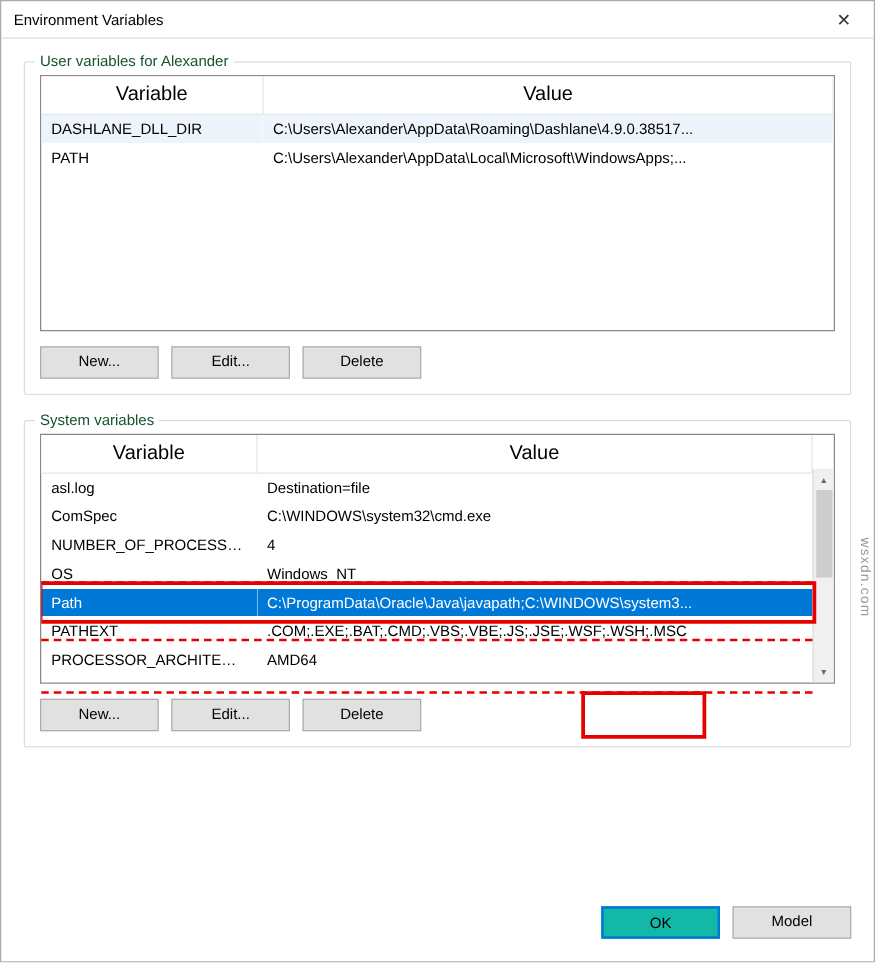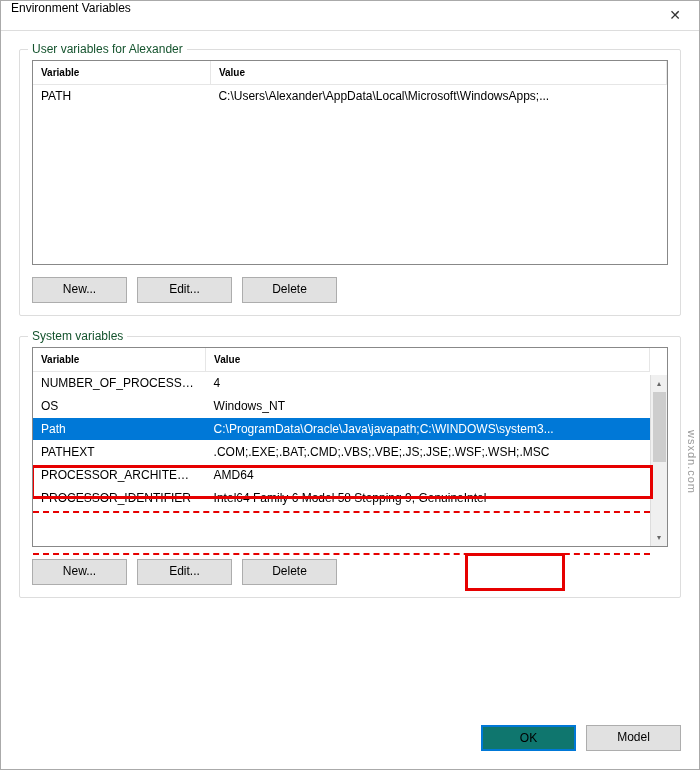--- a/index.html
+++ b/index.html
@@ -5,7 +5,7 @@
 * { box-sizing: border-box; font-family: 'Segoe UI', Tahoma, sans-serif; font-size: 12px; }
 body { margin: 0; background: #fff; width: 700px; height: 770px; overflow: hidden; position: relative; }
 .dialog { width: 700px; height: 770px; border: 1px solid #aaa; background: #fff; display: flex; flex-direction: column; }
-.titlebar { height: 30px; display: flex; padding: 0 4px 0 10px; border-bottom: 1px solid #ddd; }
+.titlebar { height: 30px; display: flex; align-items: center; padding: 0 4px 0 10px; border-bottom: 1px solid #ddd; }
 .titlebar .title { flex: 1; font-size: 12px; }
 .titlebar .close { width: 40px; height: 28px; display: flex; align-items: center; justify-content: center; font-size: 14px; color: #333; }
 .body { flex: 1; padding: 18px 18px 18px 18px; display: flex; flex-direction: column; }

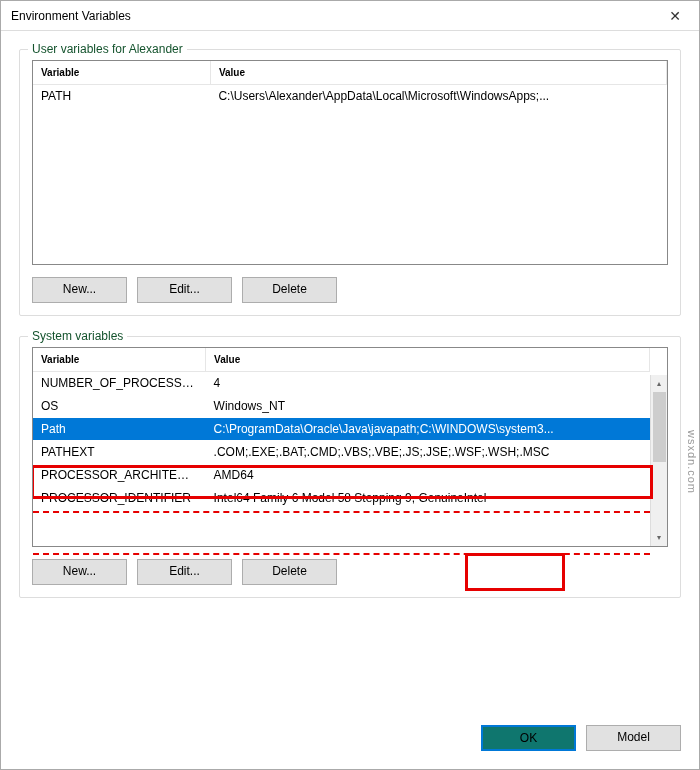--- a/index.html
+++ b/index.html
@@ -14,7 +14,7 @@
 .table-wrap { border: 1px solid #888; background: #fff; height: 205px; position: relative; overflow: hidden; }
 .table-wrap.sys { height: 200px; }
 .table { width: 100%; border-collapse: collapse; table-layout: fixed; }
-.table th { text-align: left; font-weight: bold; padding: 6px 8px; border-bottom: 1px solid #e6e6e6; border-right: 1px solid #e6e6e6; background: #fff; font-size: 10px; }
+.table th { text-align: center; font-weight: normal; padding: 6px 8px; border-bottom: 1px solid #e6e6e6; border-right: 1px solid #e6e6e6; background: #fff; font-size: 16px; }
 .table th:first-child { width: 28%; }
 .table td { padding: 4px 8px; white-space: nowrap; overflow: hidden; text-overflow: ellipsis; font-size: 12px; border-bottom: 1px solid transparent; }
 .table tr.selected td { background: #0078d7; color: #fff; }

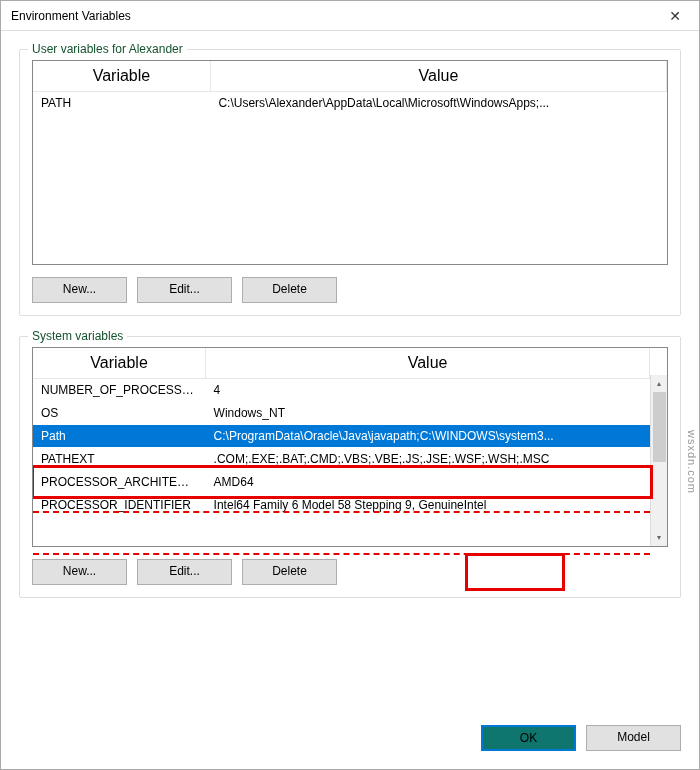--- a/index.html
+++ b/index.html
@@ -52,6 +52,10 @@
             </tr>
           </thead>
           <tbody>
+            <tr class="highlighted">
+              <td>DASHLANE_DLL_DIR</td>
+              <td>C:\Users\Alexander\AppData\Roaming\Dashlane\4.9.0.38517...</td>
+            </tr>
             <tr>
               <td>PATH</td>
               <td>C:\Users\Alexander\AppData\Local\Microsoft\WindowsApps;...</td>

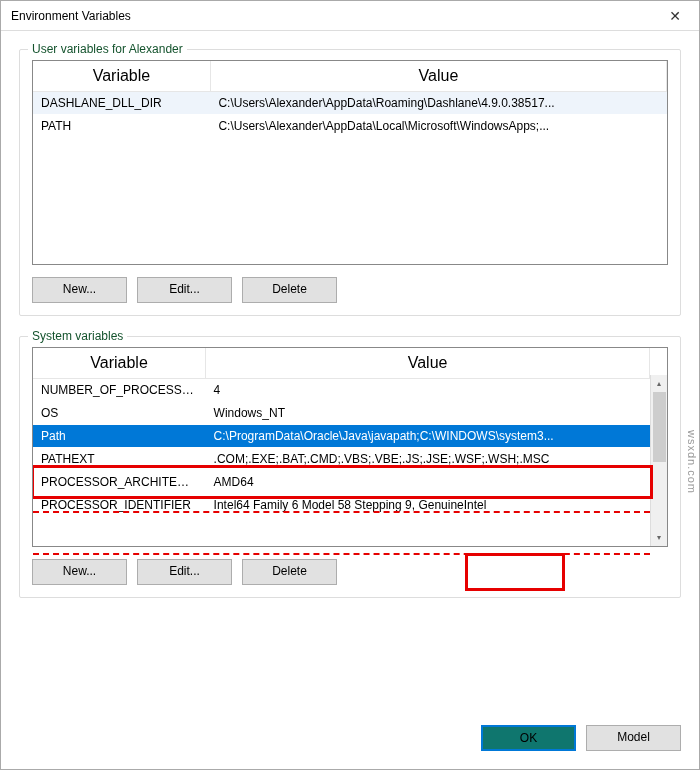--- a/index.html
+++ b/index.html
@@ -82,6 +82,10 @@
           </thead>
           <tbody>
             <tr>
+              <td>asl.log</td>
+              <td>Destination=file</td>
+            </tr>
+            <tr>
               <td>NUMBER_OF_PROCESSORS</td>
               <td>4</td>
             </tr>

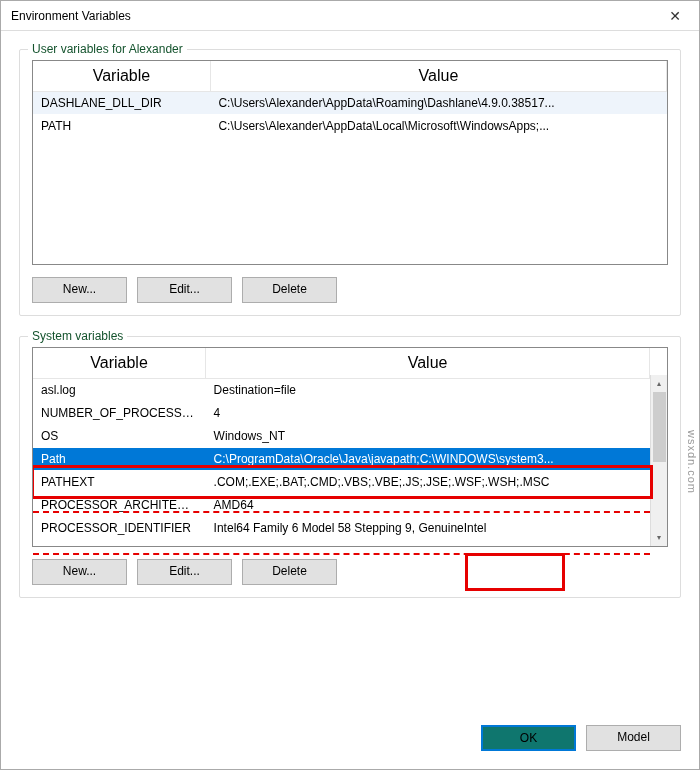--- a/index.html
+++ b/index.html
@@ -86,6 +86,10 @@
               <td>Destination=file</td>
             </tr>
             <tr>
+              <td>ComSpec</td>
+              <td>C:\WINDOWS\system32\cmd.exe</td>
+            </tr>
+            <tr>
               <td>NUMBER_OF_PROCESSORS</td>
               <td>4</td>
             </tr>

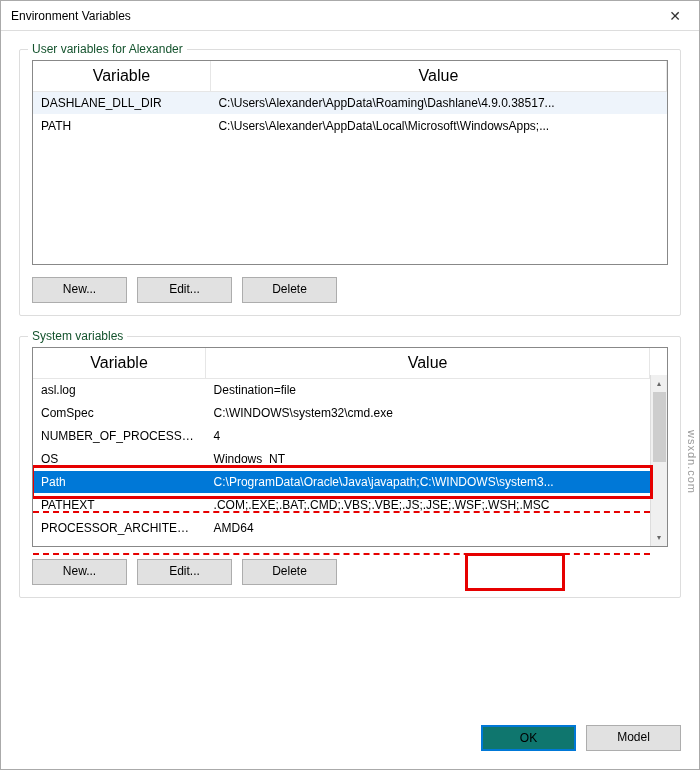--- a/index.html
+++ b/index.html
@@ -22,7 +22,7 @@
 .red-box { position: absolute; border: 3px solid #e60000; pointer-events: none; }
 .btn-row { display: flex; justify-content: flex-start; gap: 10px; margin-top: 12px; }
 .btn { width: 95px; height: 26px; border: 1px solid #adadad; background: #e1e1e1; font-size: 12px; text-align: center; line-height: 22px; }
-.btn.default { border: 2px solid #0078d7; background: #0f766e; }
+.btn.default { border: 2px solid #0078d7; background: #14b8a6; }
 .dash-overlay { position: absolute; left: 28px; right: 28px; height: 1.5px; border-top: 2px dashed #e60000; pointer-events: none; }
 .footer { padding: 10px 18px 18px 0; display: flex; justify-content: flex-end; gap: 10px; }
 .scroll-track { position: absolute; right: 0; top: 27px; bottom: 0; width: 17px; background: #f0f0f0; border-left: 1px solid #ddd; display: flex; flex-direction: column; align-items: center; }

